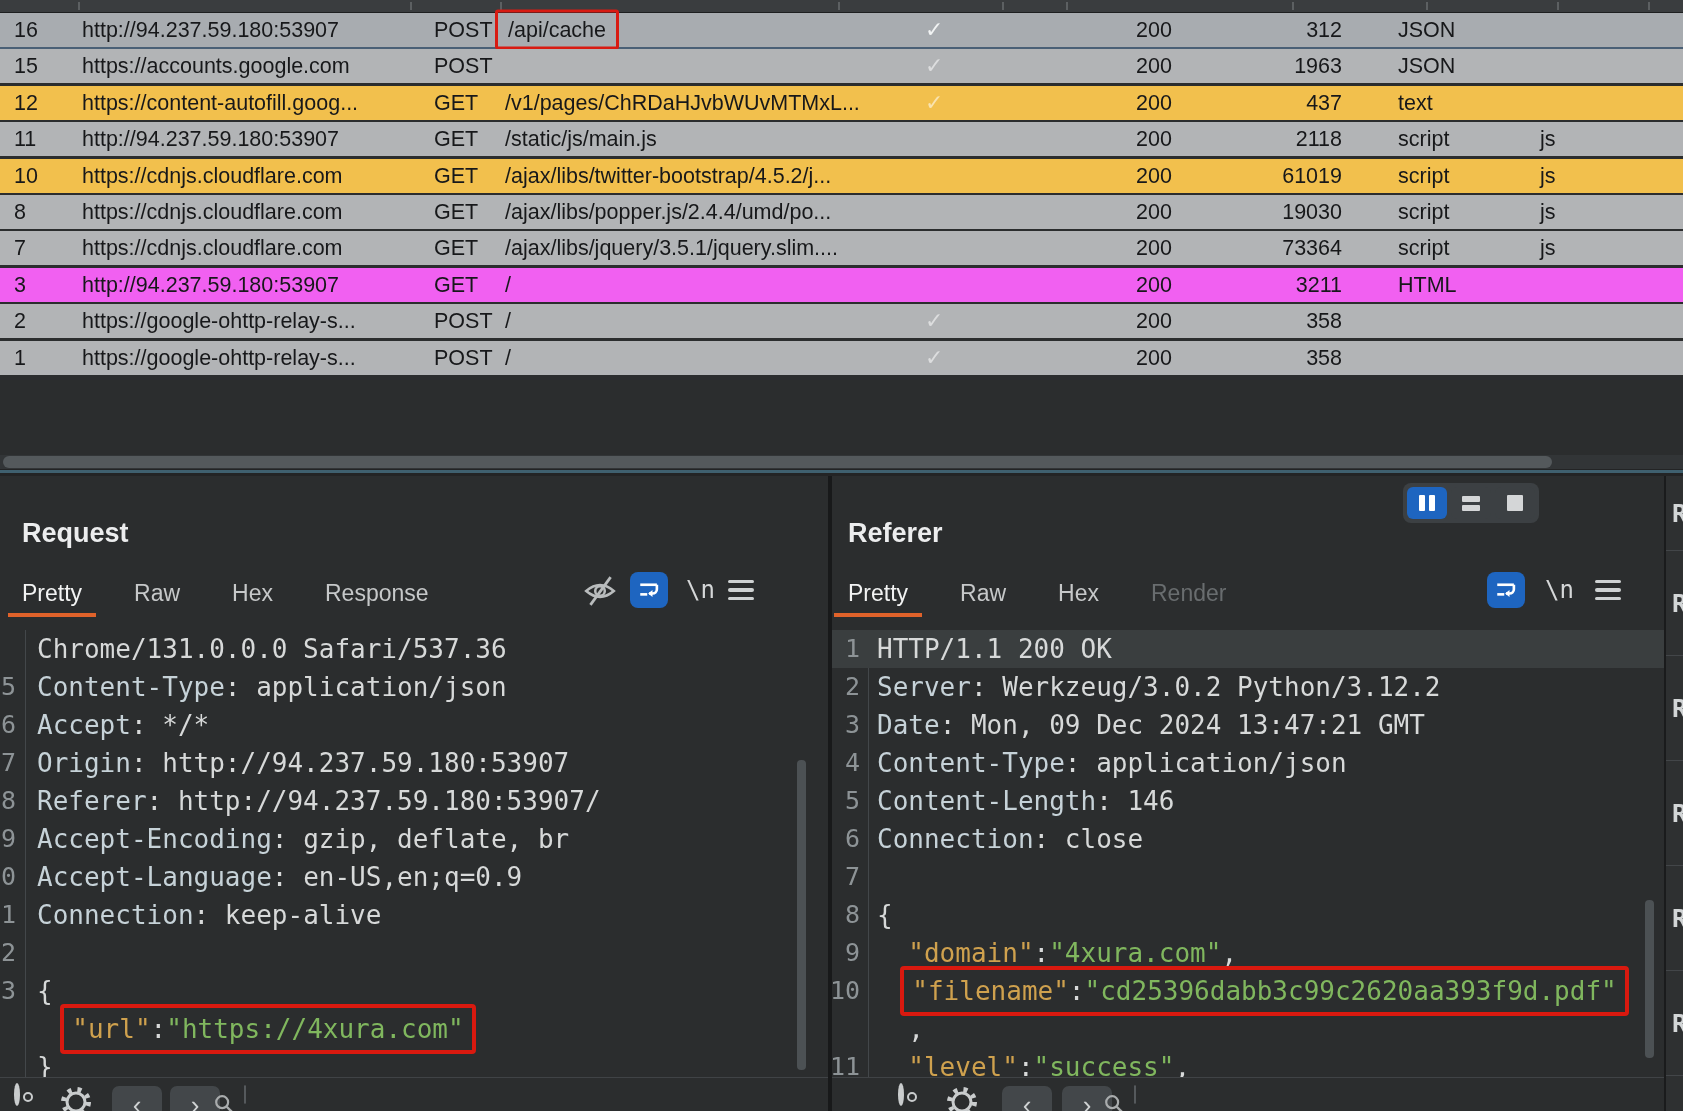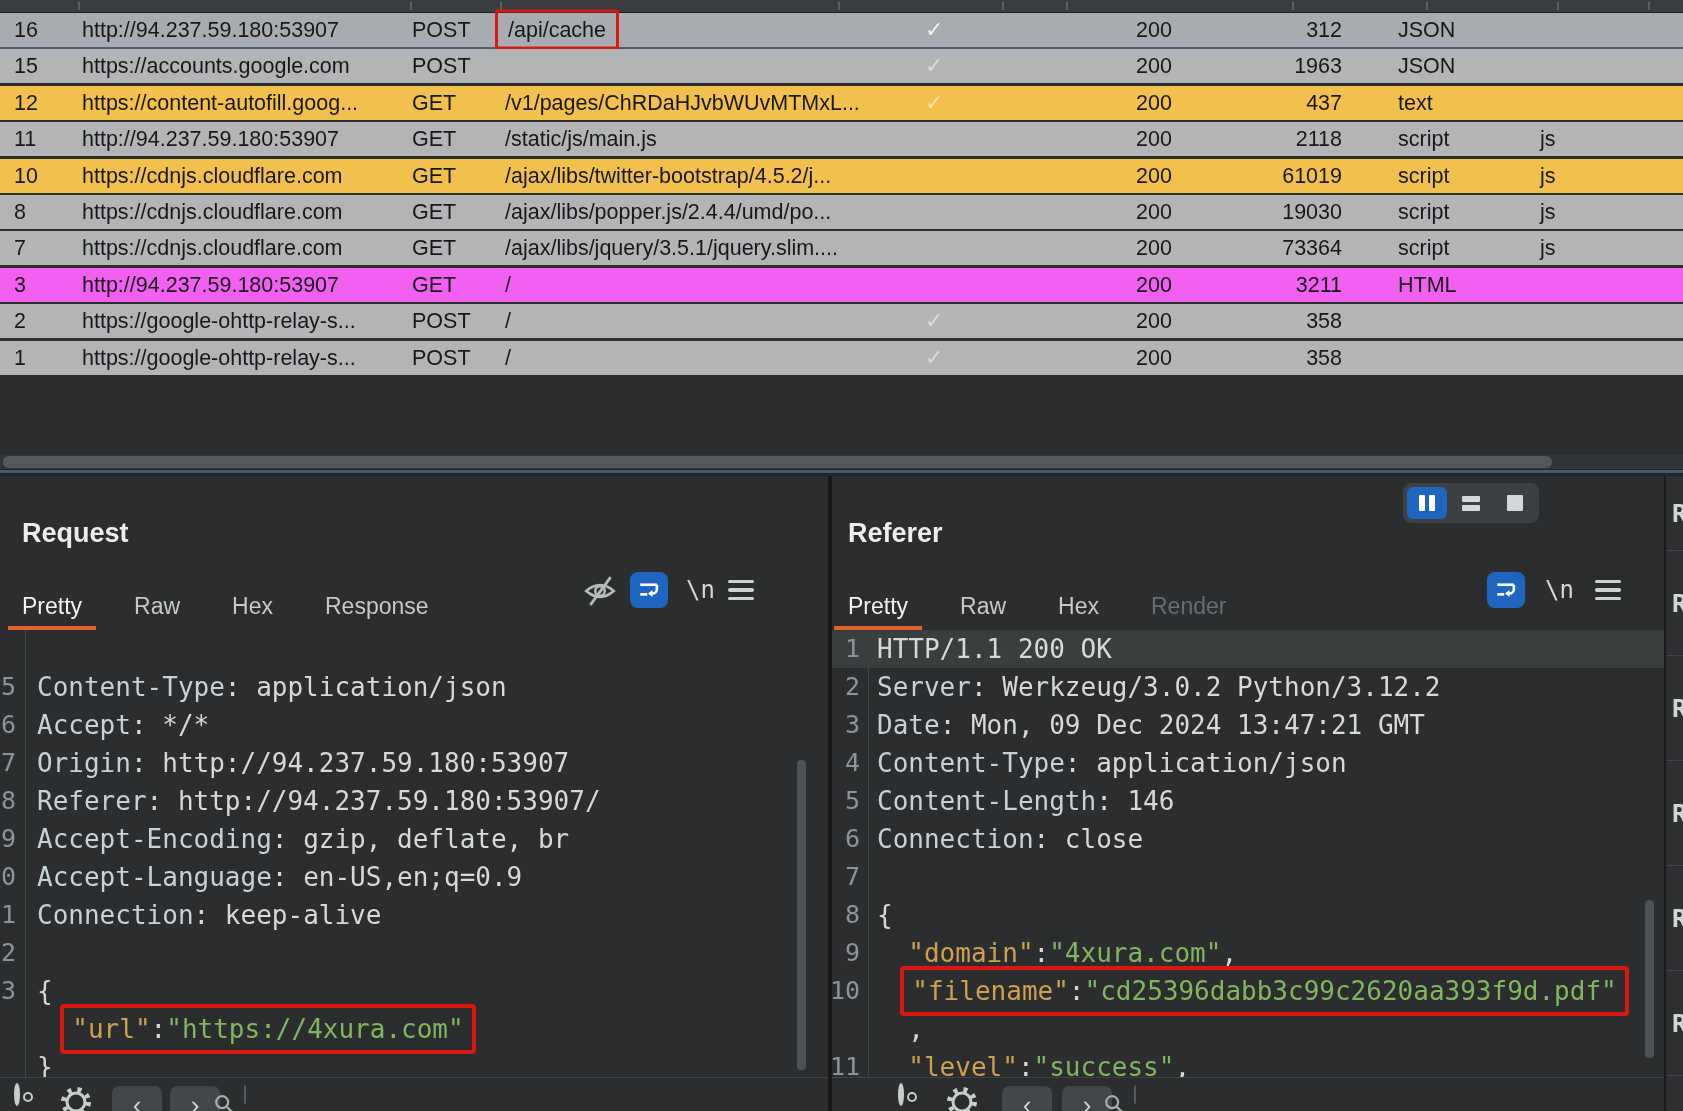--- a/index.html
+++ b/index.html
@@ -15,7 +15,7 @@
   .c-gray{background:#b2b4b6;} .c-gray2{background:#a8acb0;box-shadow:0 2.5px 0 0 #4a6076;}
   .c-orange{background:#f2c04d;} .c-magenta{background:#f160f1;}
   .cell{position:absolute;top:50%;transform:translateY(-50%);white-space:nowrap;}
-  .cid{left:14px;} .chost{left:82px;} .cmeth{left:412px;} .curl{left:505px;}
+  .cid{left:14px;} .chost{left:82px;} .cmeth{left:434px;} .curl{left:505px;}
   .cchk{left:925px;font-size:22px;}
   .chk-bright{color:#f1f3f3;} .chk-faint{color:rgba(255,255,255,.55);}
   .cstat{left:1136px;} .clen{left:1230px;width:112px;text-align:right;} .cmime{left:1398px;} .cext{left:1540px;}

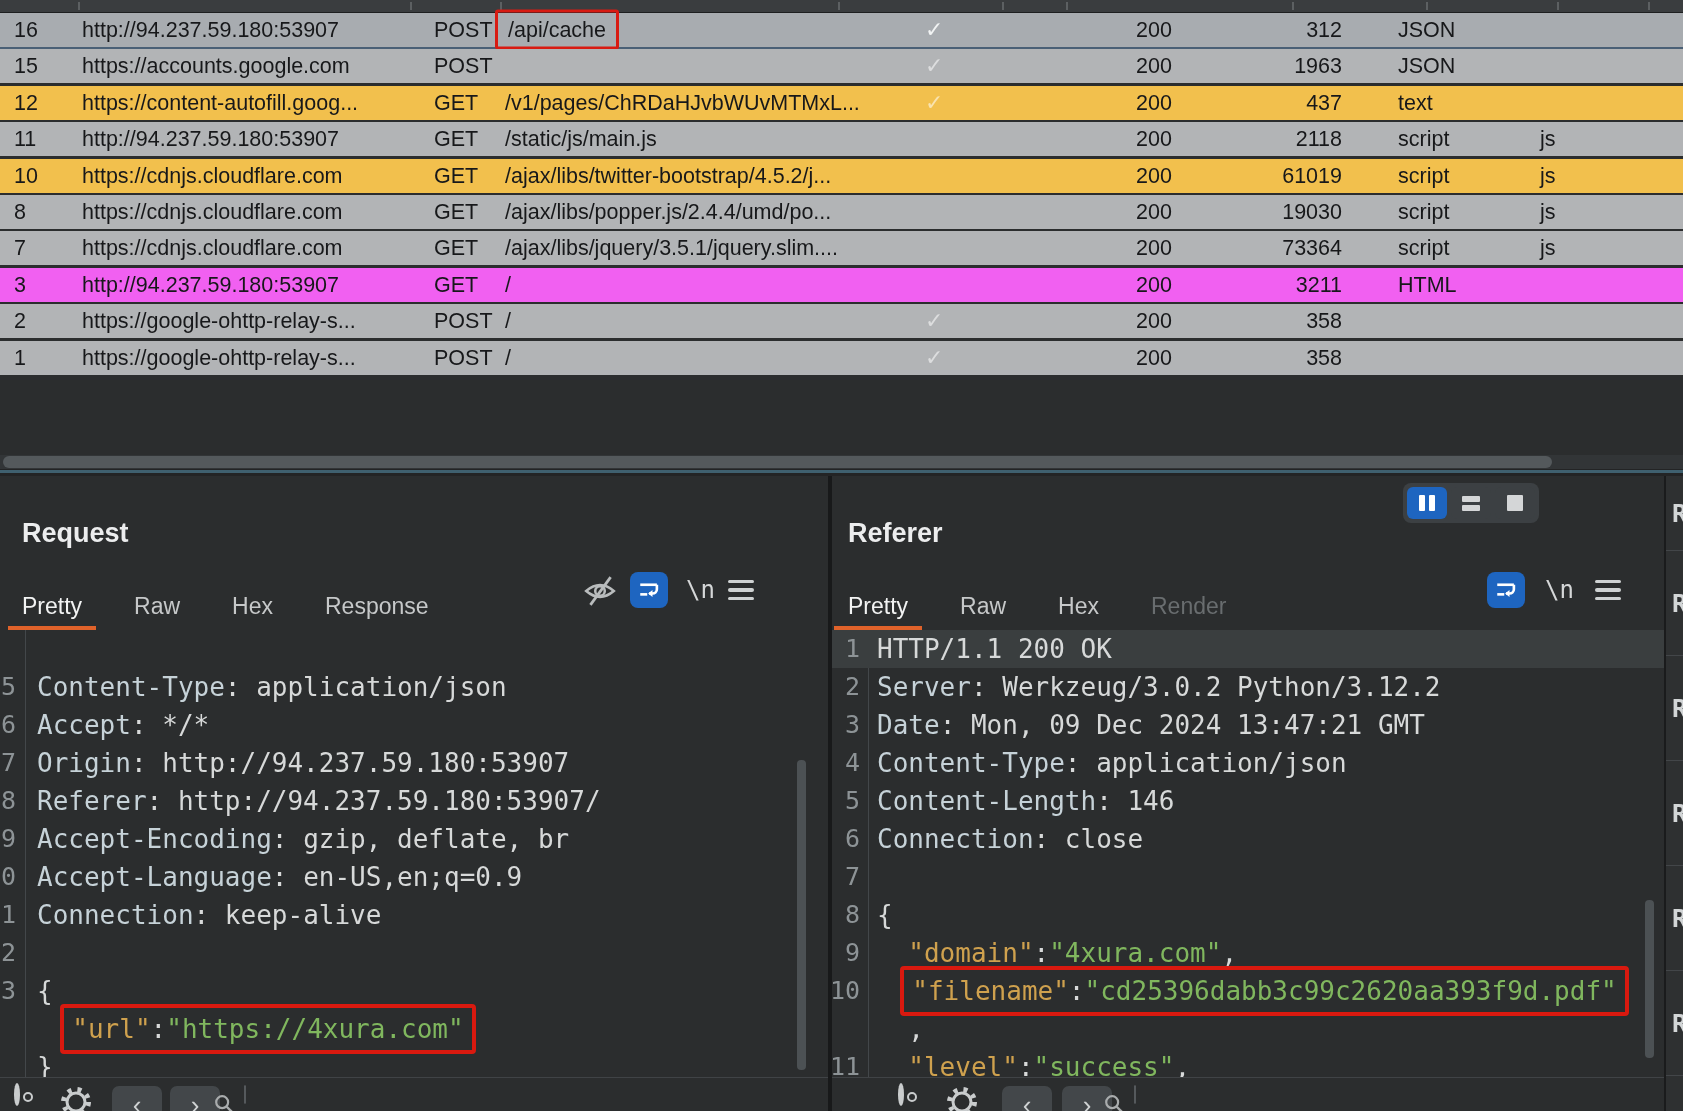--- a/index.html
+++ b/index.html
@@ -34,7 +34,7 @@
   #resp-panel .p-title{left:16px;}
   .tabs{position:absolute;top:104px;left:22px;font-size:23px;}
   #resp-panel .tabs{left:16px;}
-  .tab{display:inline-block;margin-right:52px;color:#c6c8c9;position:relative;cursor:default;margin-top:13px;}
+  .tab{display:inline-block;margin-right:52px;color:#c6c8c9;position:relative;cursor:default;}
   .tab.active{color:#f2f3f3;}
   .tab.active::after{content:"";position:absolute;left:-14px;right:-14px;bottom:-10px;height:4px;background:#e0622a;}
   .tab.disabled{color:#696d6f;}

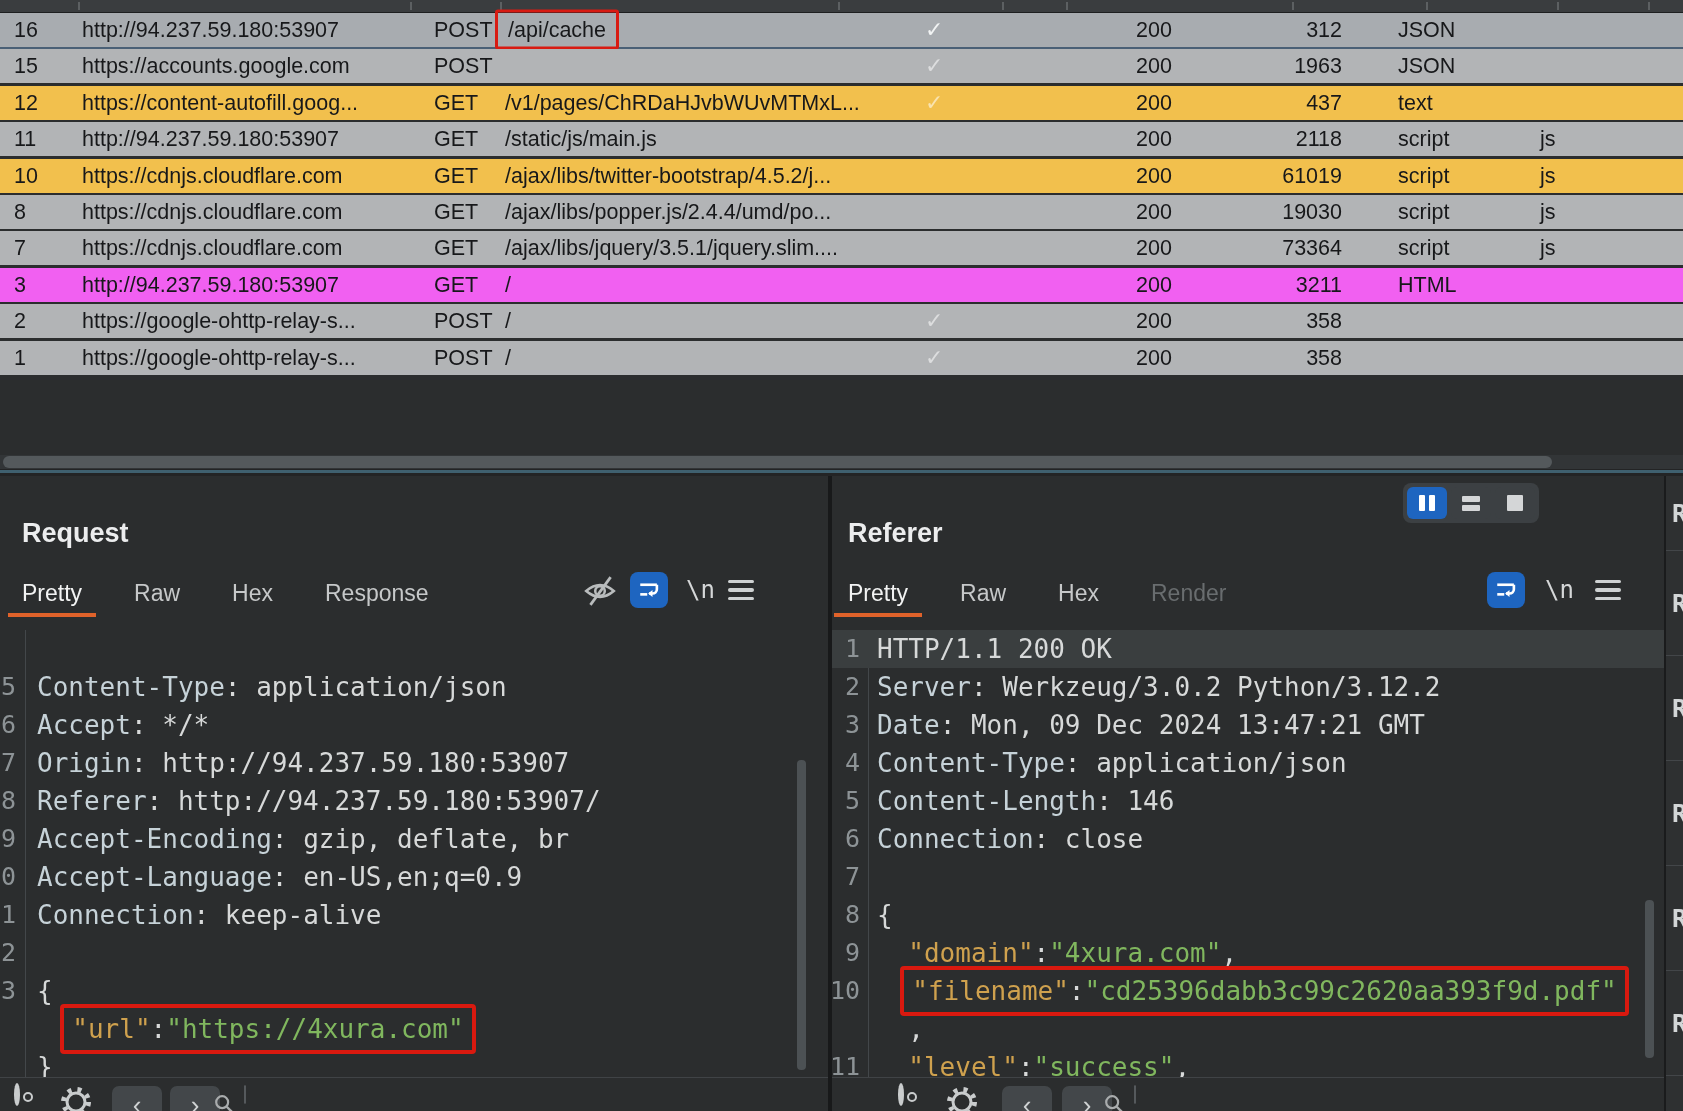--- a/index.html
+++ b/index.html
@@ -240,7 +240,7 @@
     </div>
 
     <div class="editor" id="req-editor">
-        <div class="ed-line"><span class="ed-num"></span></div>
+        <div class="ed-line"><span class="ed-num"></span><span class="ed-code"><span class="s-pl">Chrome/131.0.0.0 Safari/537.36</span></span></div>
         <div class="ed-line"><span class="ed-num">5</span><span class="ed-code"><span class="s-hn">Content-Type</span><span class="s-pl">: </span><span class="s-pl">application/json</span></span></div>
         <div class="ed-line"><span class="ed-num">6</span><span class="ed-code"><span class="s-hn">Accept</span><span class="s-pl">: </span><span class="s-pl">*/*</span></span></div>
         <div class="ed-line"><span class="ed-num">7</span><span class="ed-code"><span class="s-hn">Origin</span><span class="s-pl">: </span><span class="s-pl">http://94.237.59.180:53907</span></span></div>

